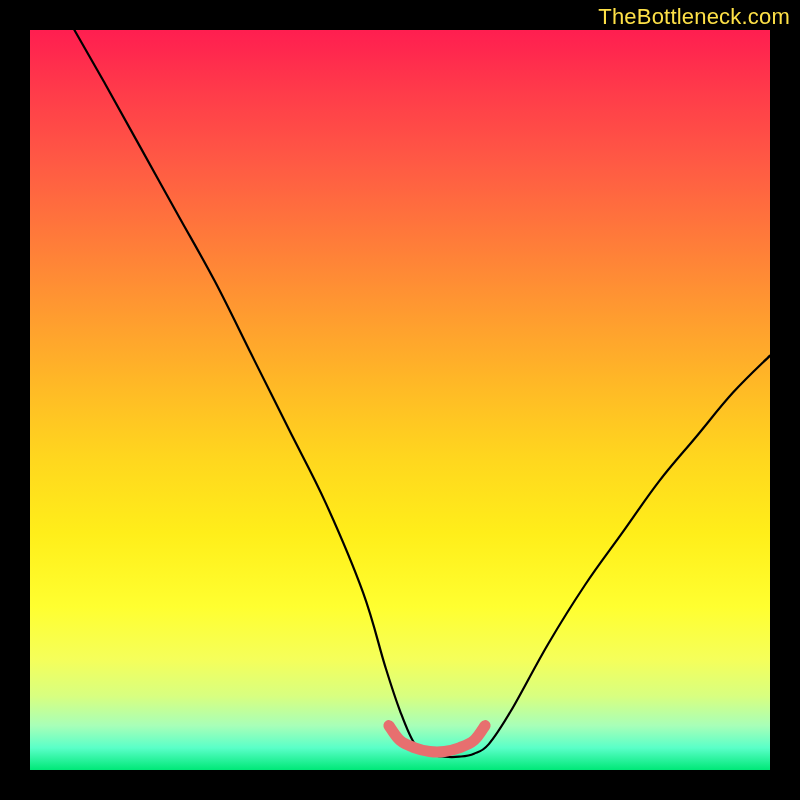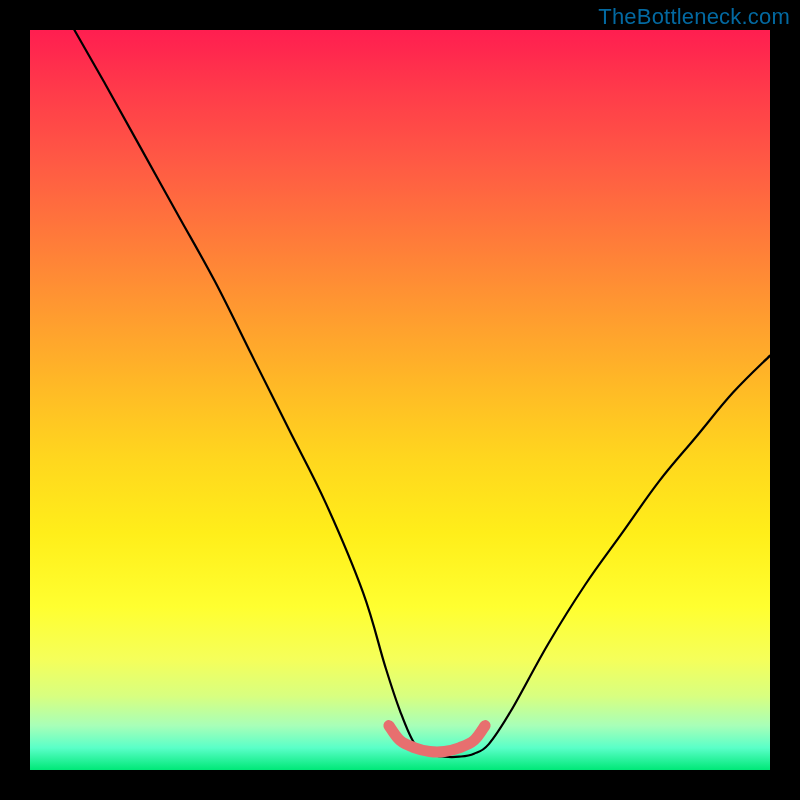--- a/index.html
+++ b/index.html
@@ -46,7 +46,7 @@
     position: absolute;
     top: 4px;
     right: 10px;
-    color: #0369a1;
+    color: #fde047;
     font-size: 22px;
     font-weight: 500;
     letter-spacing: 0.2px;

